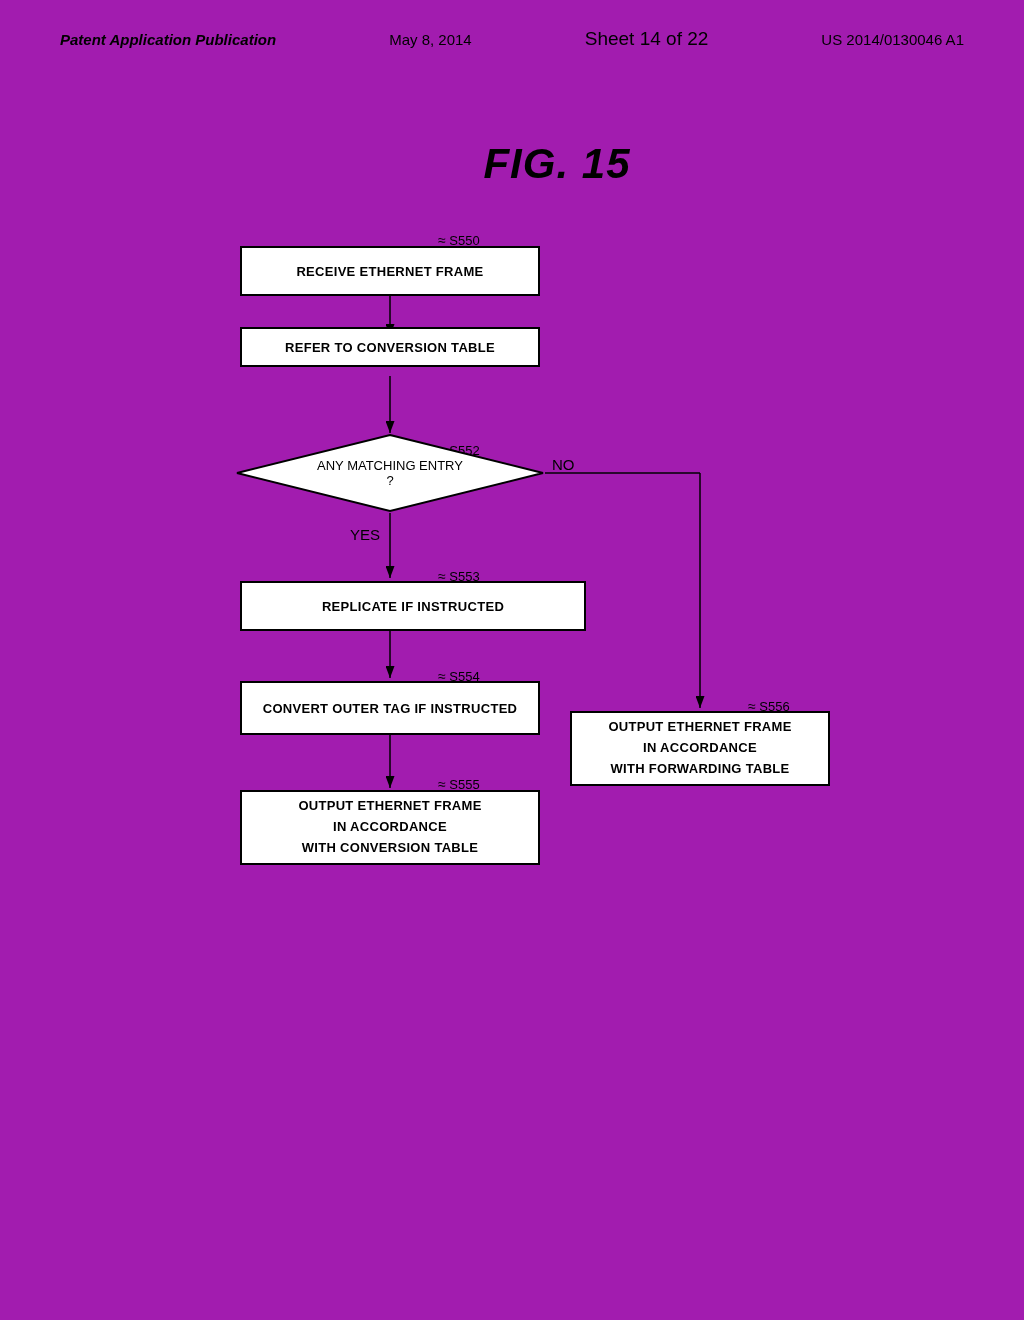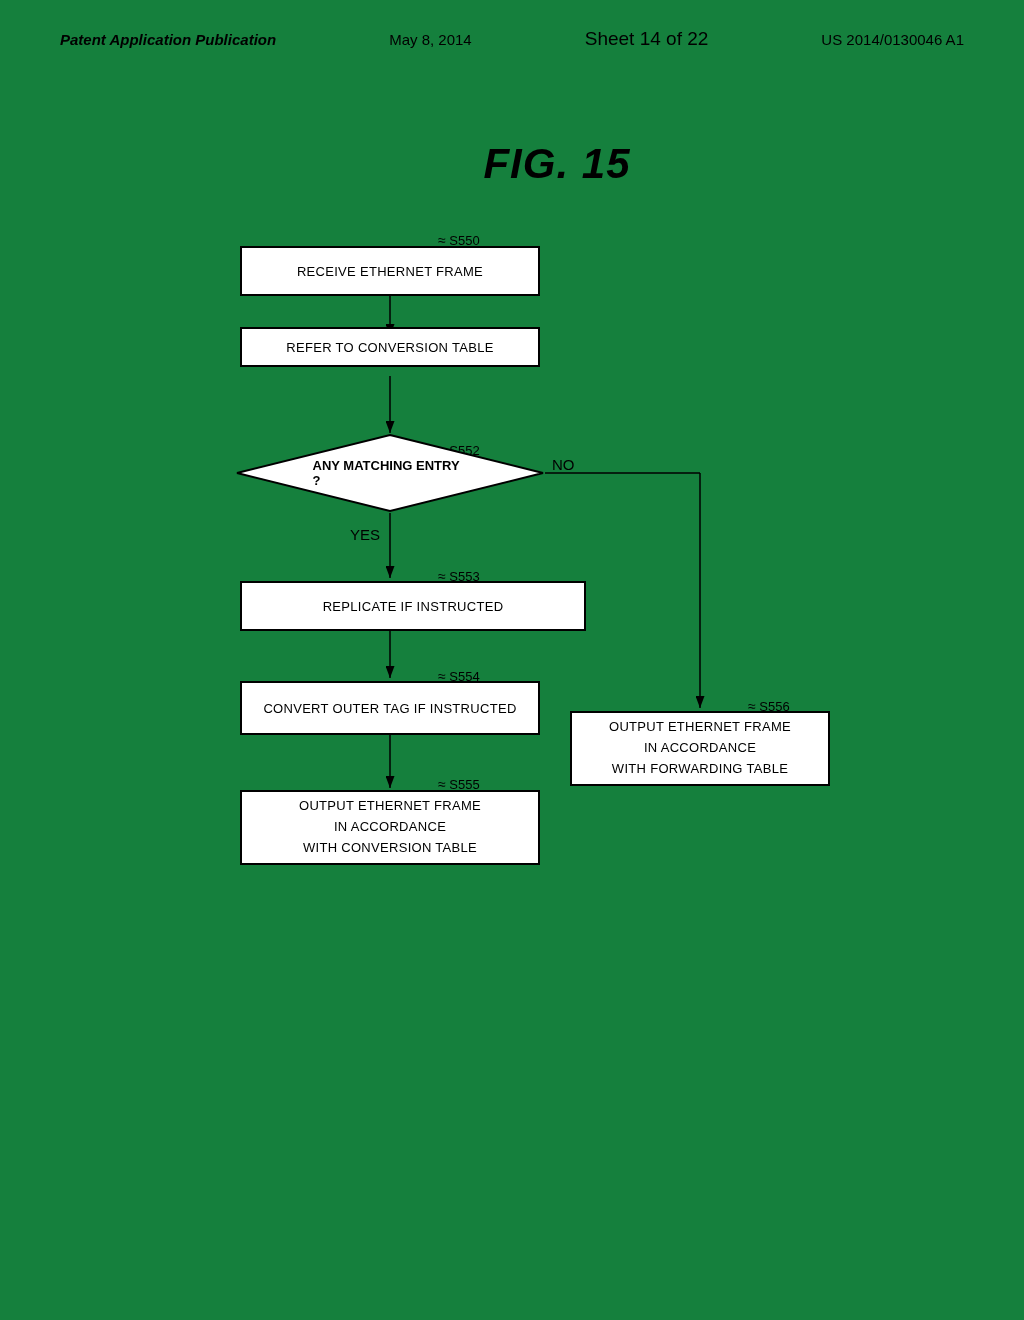--- a/index.html
+++ b/index.html
@@ -13,7 +13,7 @@
     .page {
       width: 1024px;
       min-height: 1320px;
-      background: #15803d;
+      background: #a21caf;
       position: relative;
       padding: 0;
     }

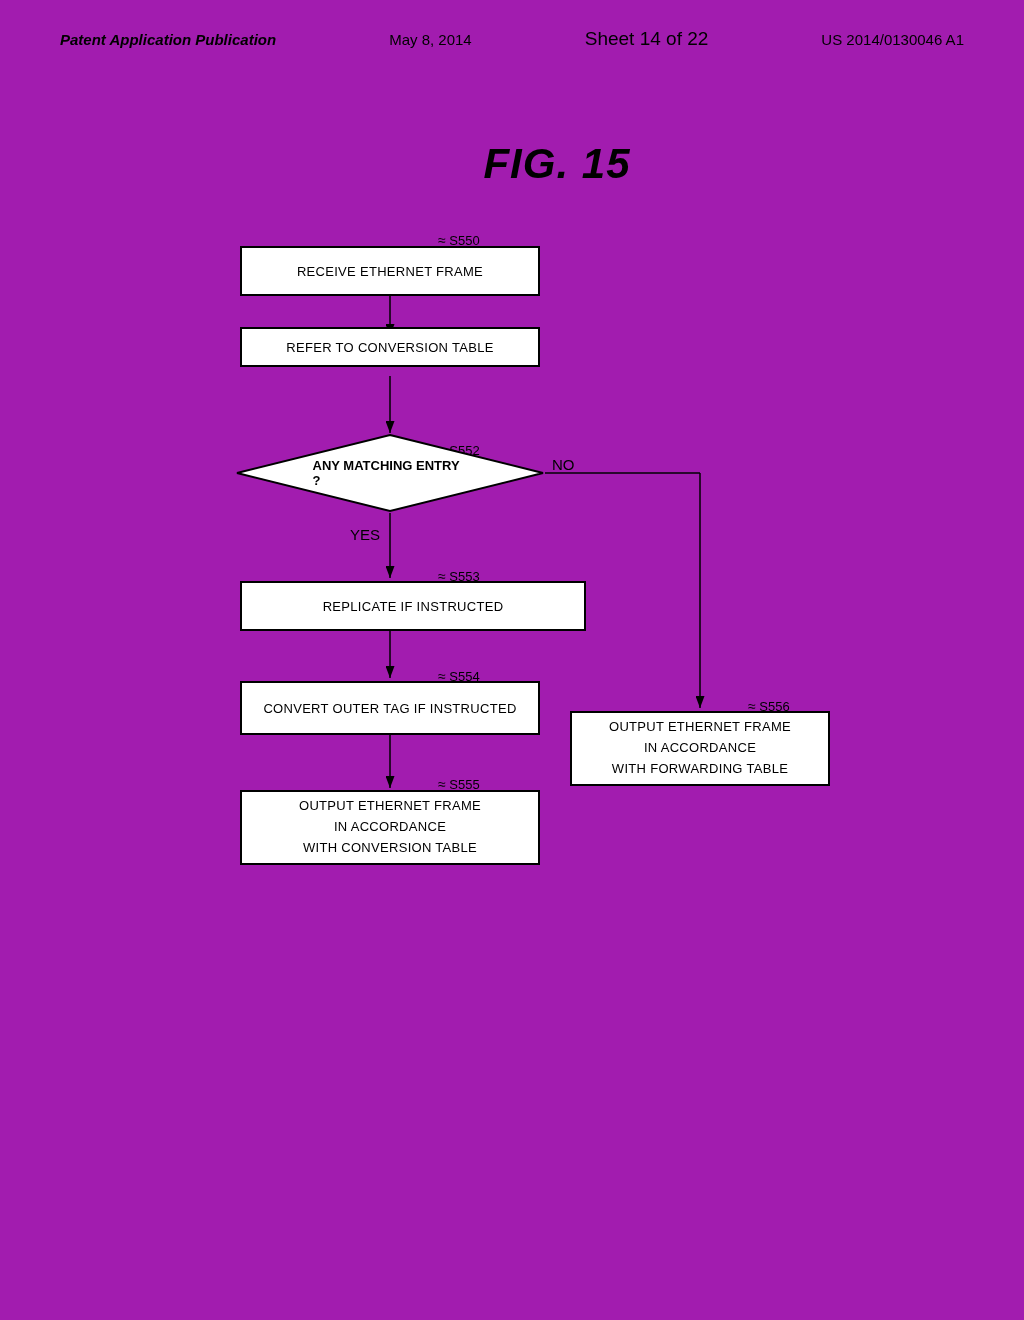--- a/index.html
+++ b/index.html
@@ -71,7 +71,7 @@
       justify-content: center;
       text-align: center;
       font-size: 13px;
-      font-weight: normal;
+      font-weight: bold;
       letter-spacing: 0.3px;
     }
     

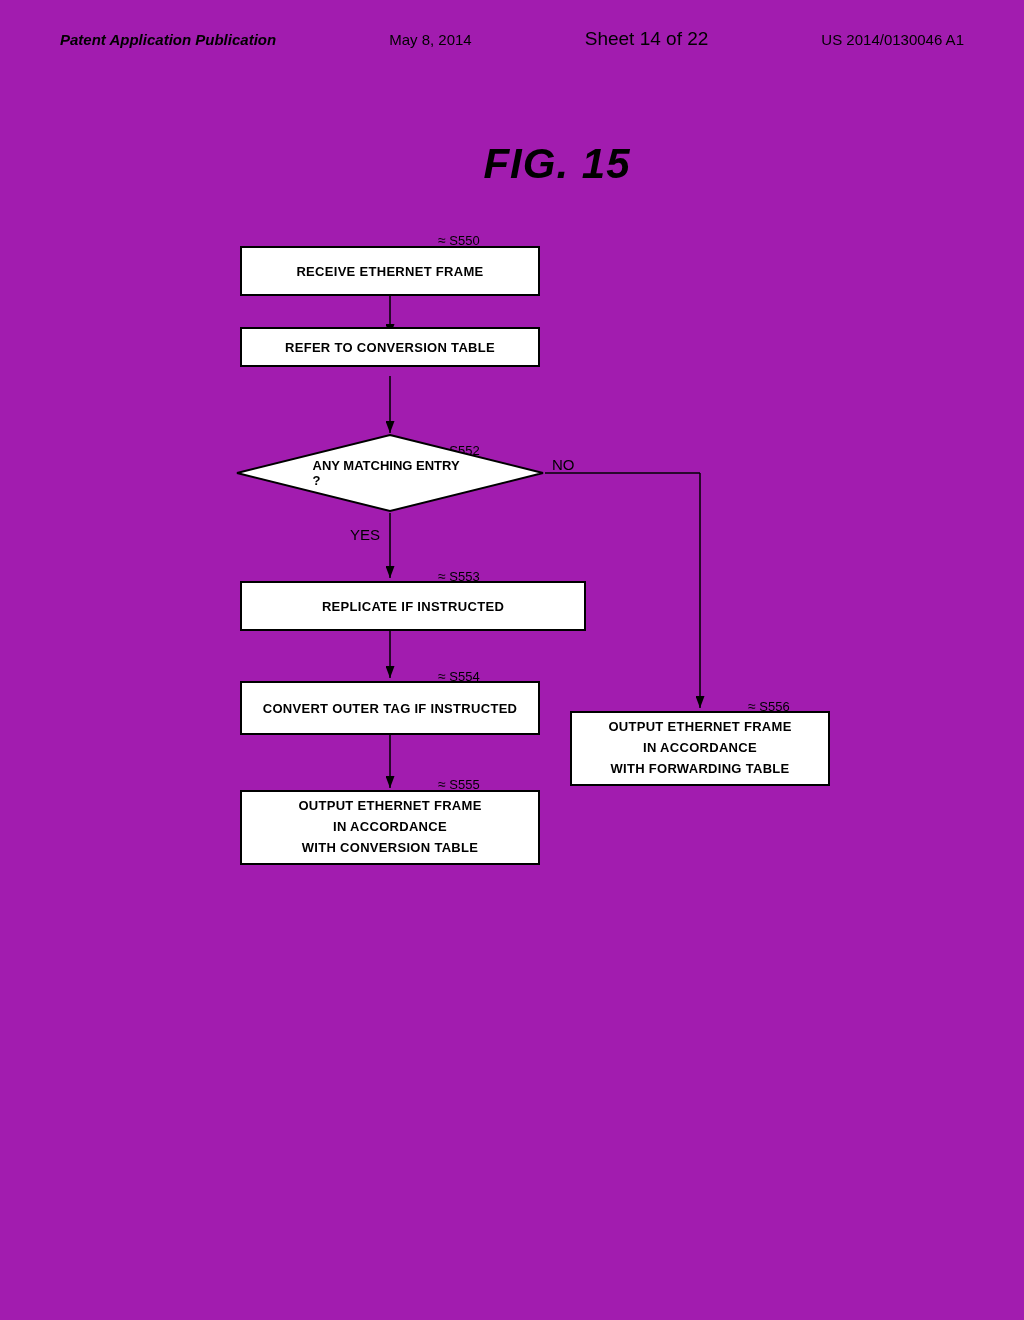--- a/index.html
+++ b/index.html
@@ -86,8 +86,9 @@
       top: 50%;
       left: 50%;
       transform: translate(-50%, -50%);
+      text-align: center;
       font-size: 13px;
-      font-weight: bold;
+      font-weight: normal;
       pointer-events: none;
     }
     

